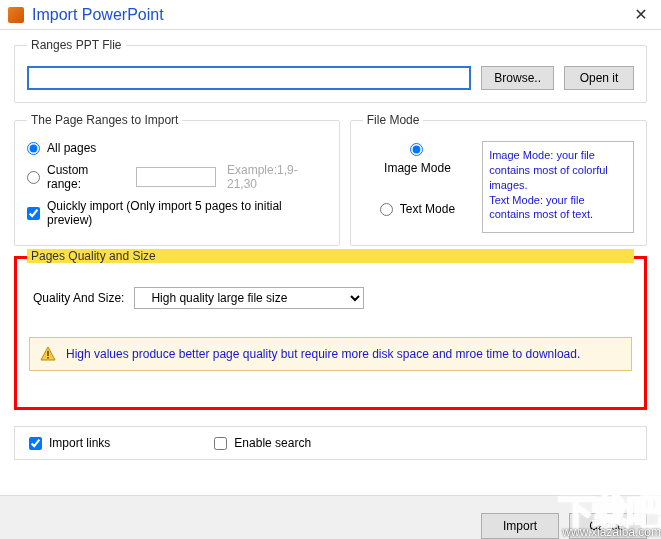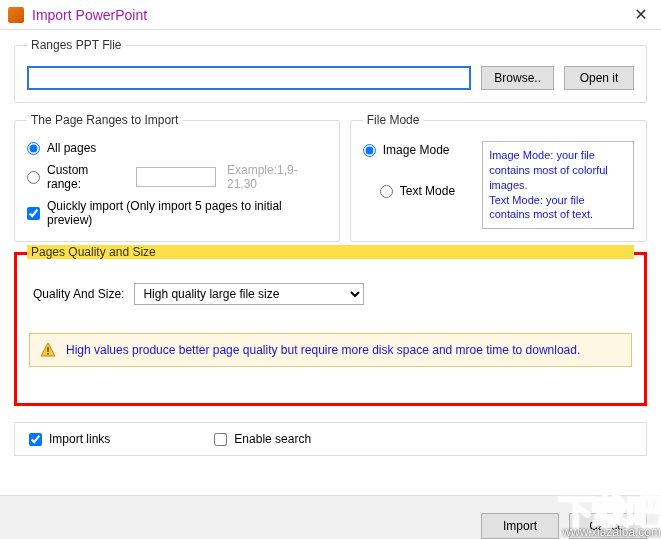--- a/index.html
+++ b/index.html
@@ -28,7 +28,7 @@
   display: flex; align-items: center; justify-content: center;
   color: #fff; font-size: 9px; font-weight: bold;
 }
-.titlebar .title { flex: 1; font-size: 14px; color: #a21caf; }
+.titlebar .title { flex: 1; font-size: 16px; color: #1d4ed8; }
 .titlebar .close {
   width: 40px; height: 30px;
   display: flex; align-items: center; justify-content: center;

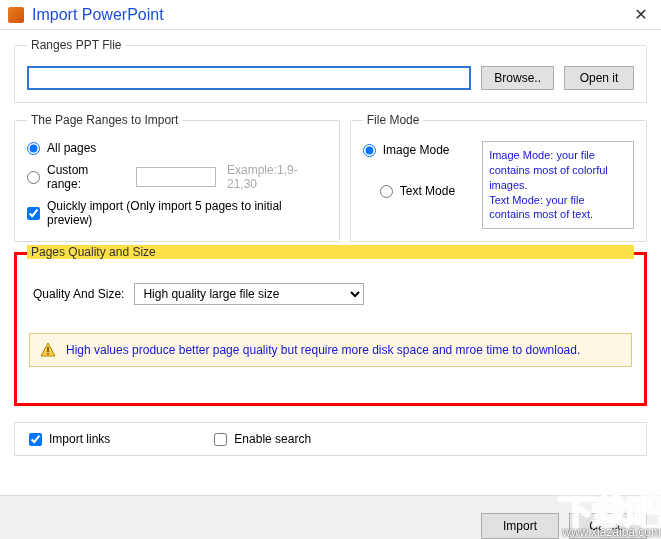--- a/index.html
+++ b/index.html
@@ -225,7 +225,7 @@
       <legend>File Mode</legend>
       <div class="filemode-inner">
         <div class="filemode-radios">
-          <div class="radio-row" style="margin:0;">
+          <div class="radio-row" style="margin:0;flex-direction:column;">
             <input type="radio" name="fmode" checked="" style="">
             <span>Image Mode</span>
           </div>

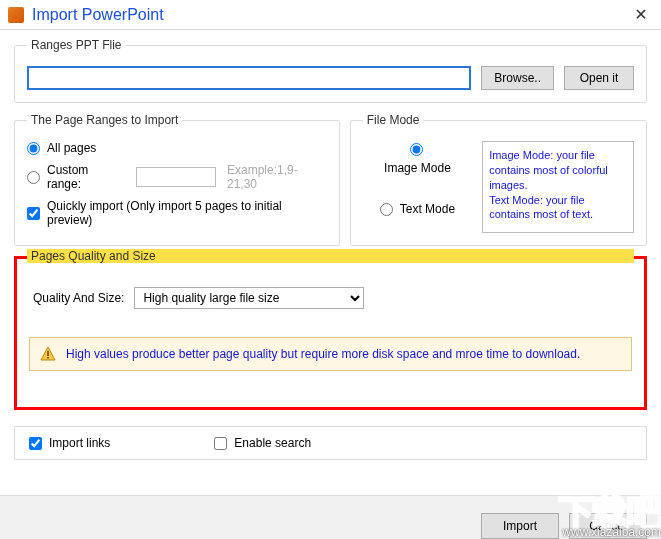--- a/index.html
+++ b/index.html
@@ -120,7 +120,7 @@
   width: 230px;
   border: 1px solid #adadad;
   font-size: 12px;
-  padding: 0 4px;
+  padding: 0 12px;
   background: #fff;
 }
 .warning-bar {

